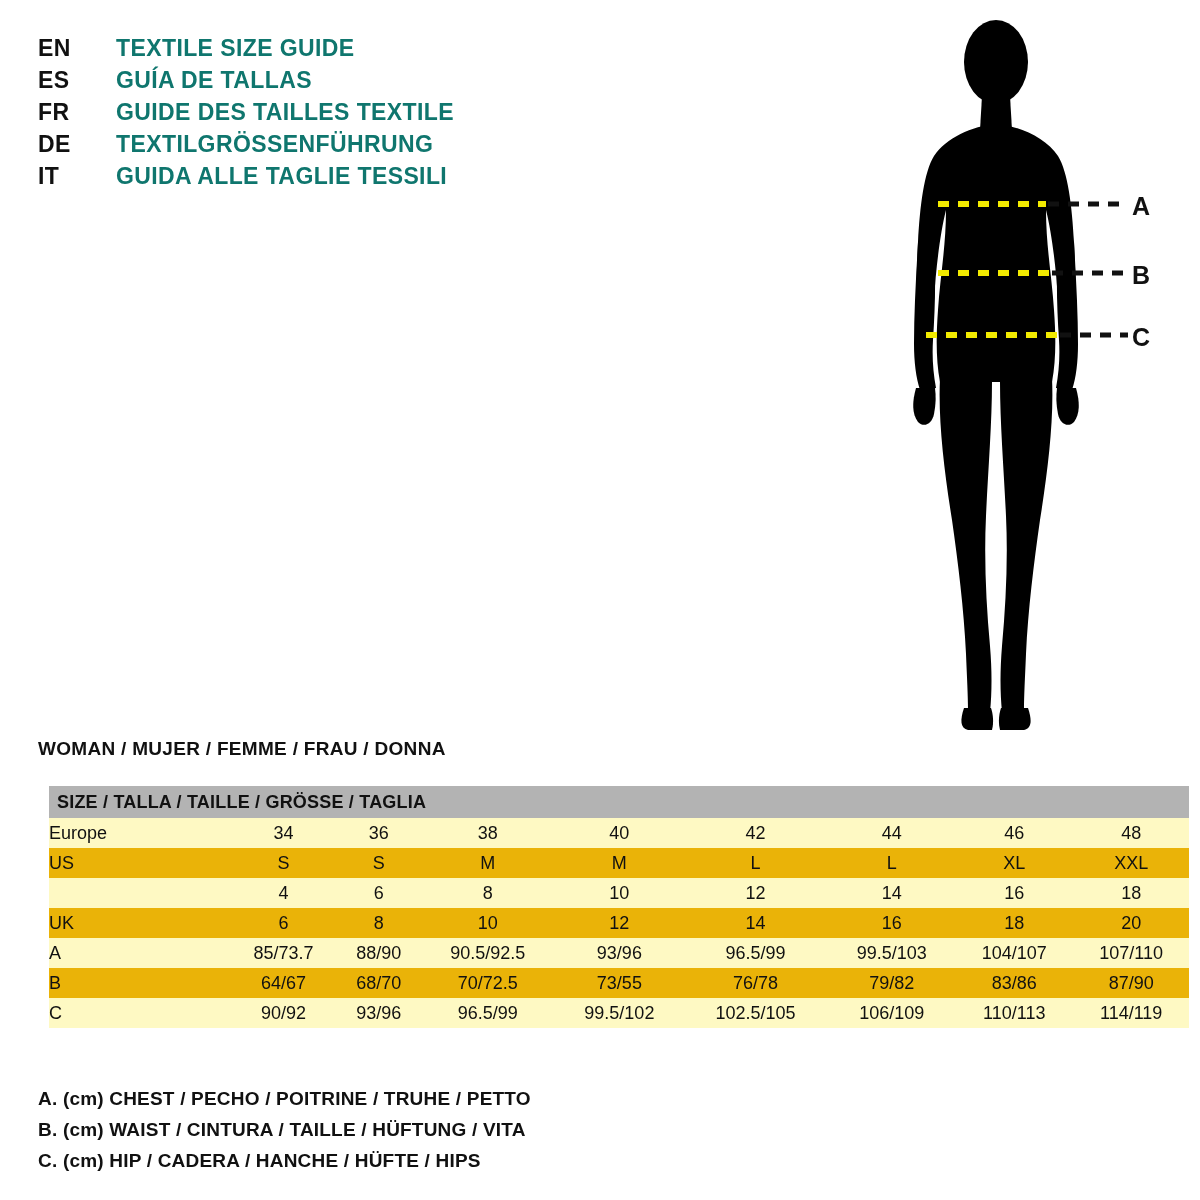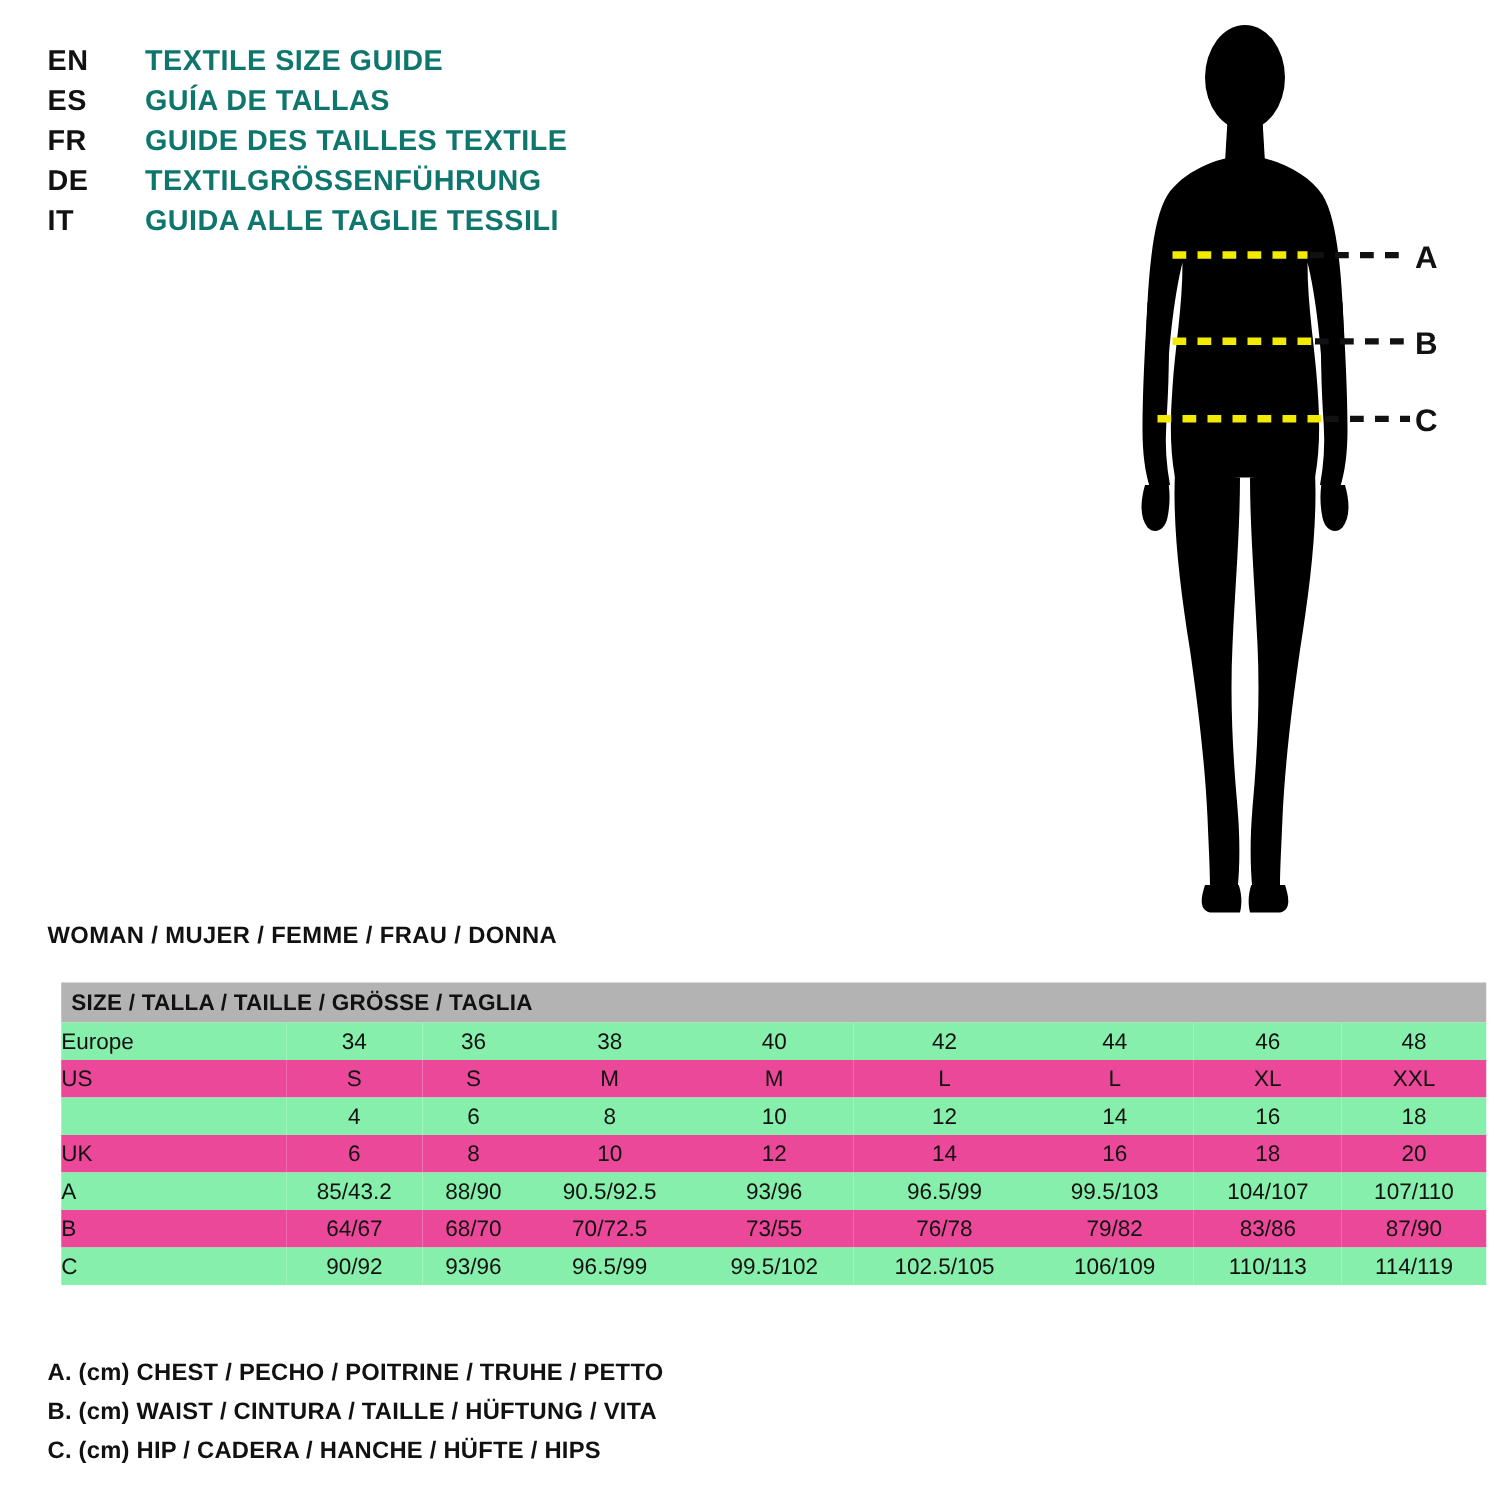--- a/index.html
+++ b/index.html
@@ -100,7 +100,7 @@
     padding-left: 8px;
     letter-spacing: 0.2px;
   }
-  .row-dark td { background: #86efac; }
+  .row-dark td { background: #fef9c3; }
   .row-light td { background: #ec4899; }
   .rowlabel {
     padding-left: 8px;

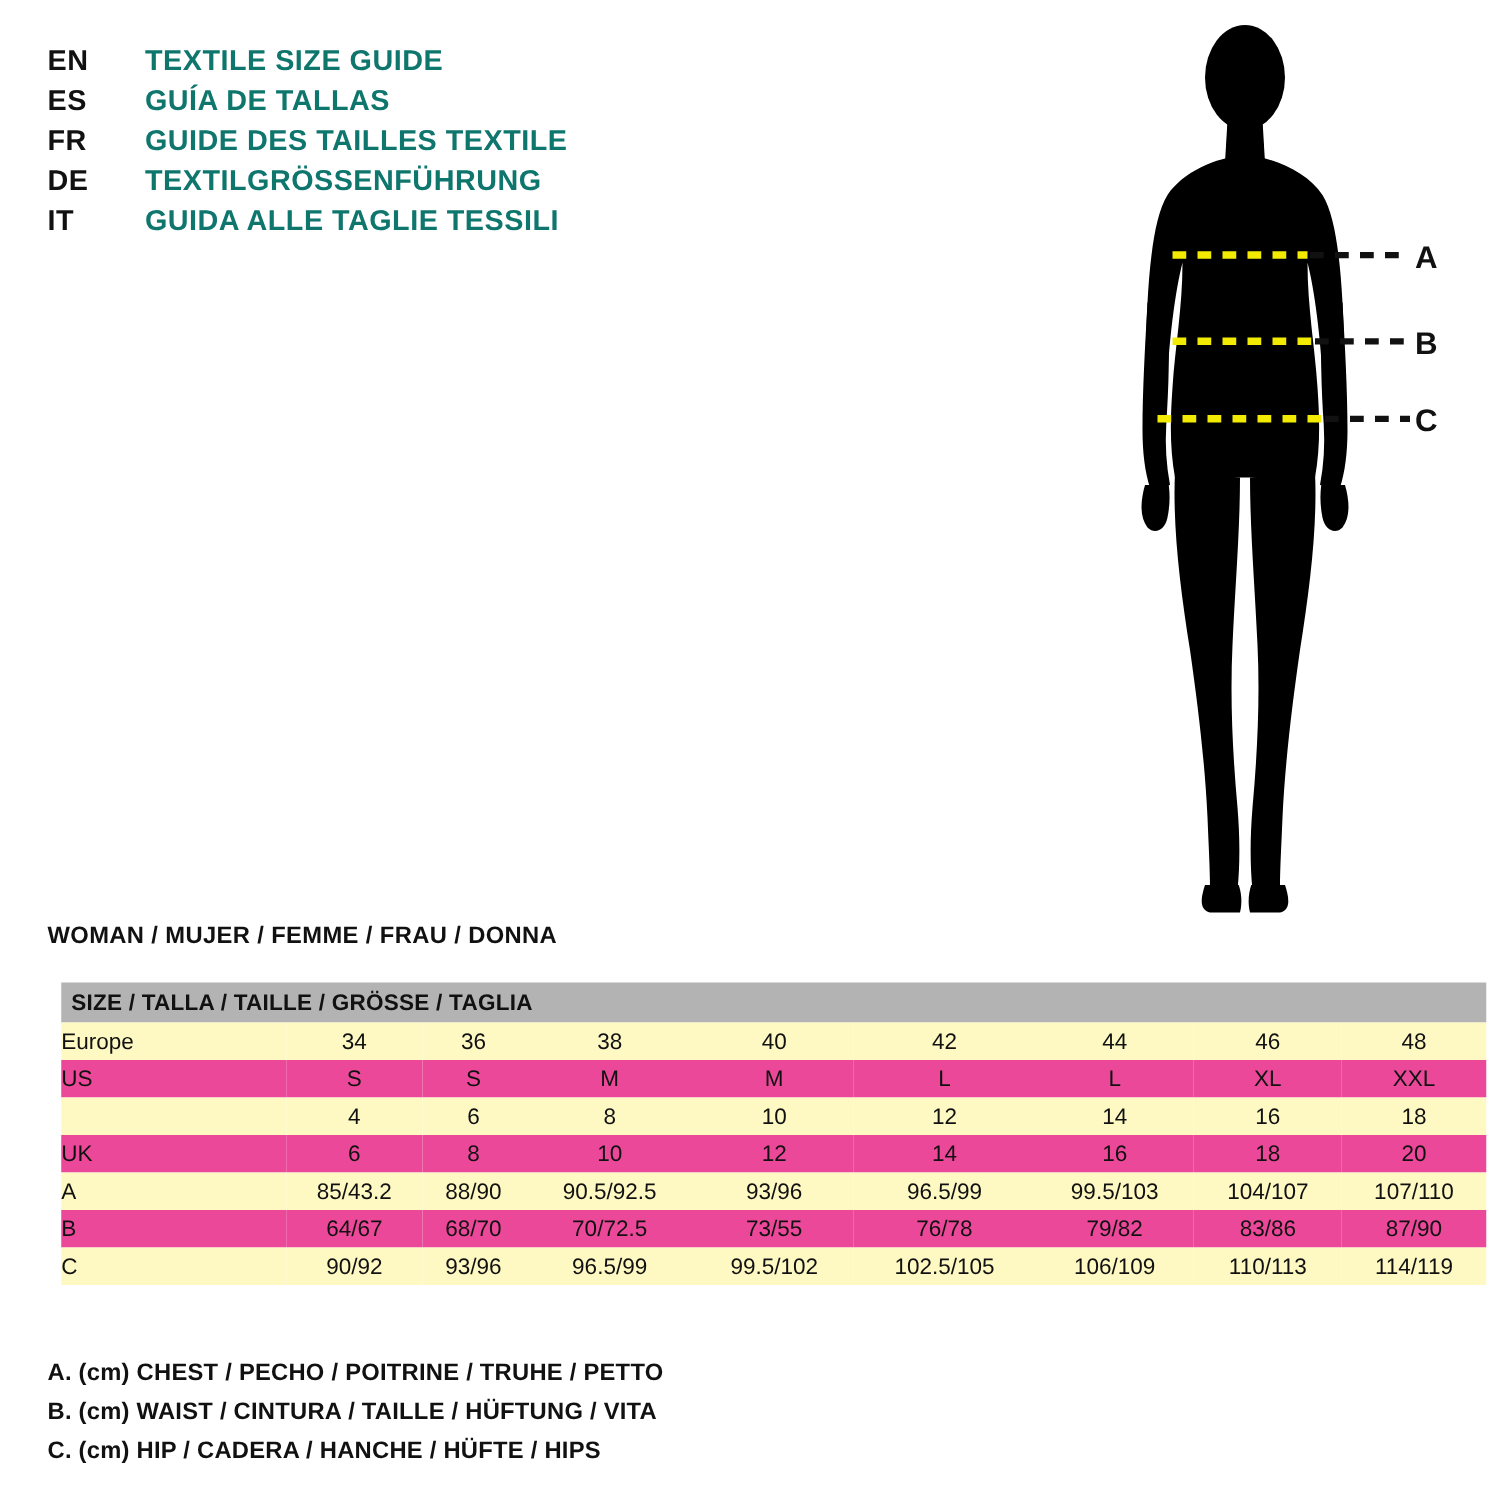--- a/index.html
+++ b/index.html
@@ -101,7 +101,7 @@
     letter-spacing: 0.2px;
   }
   .row-dark td { background: #fef9c3; }
-  .row-light td { background: #ec4899; }
+  .row-light td { background: #eab308; }
   .rowlabel {
     padding-left: 8px;
     text-align: left;

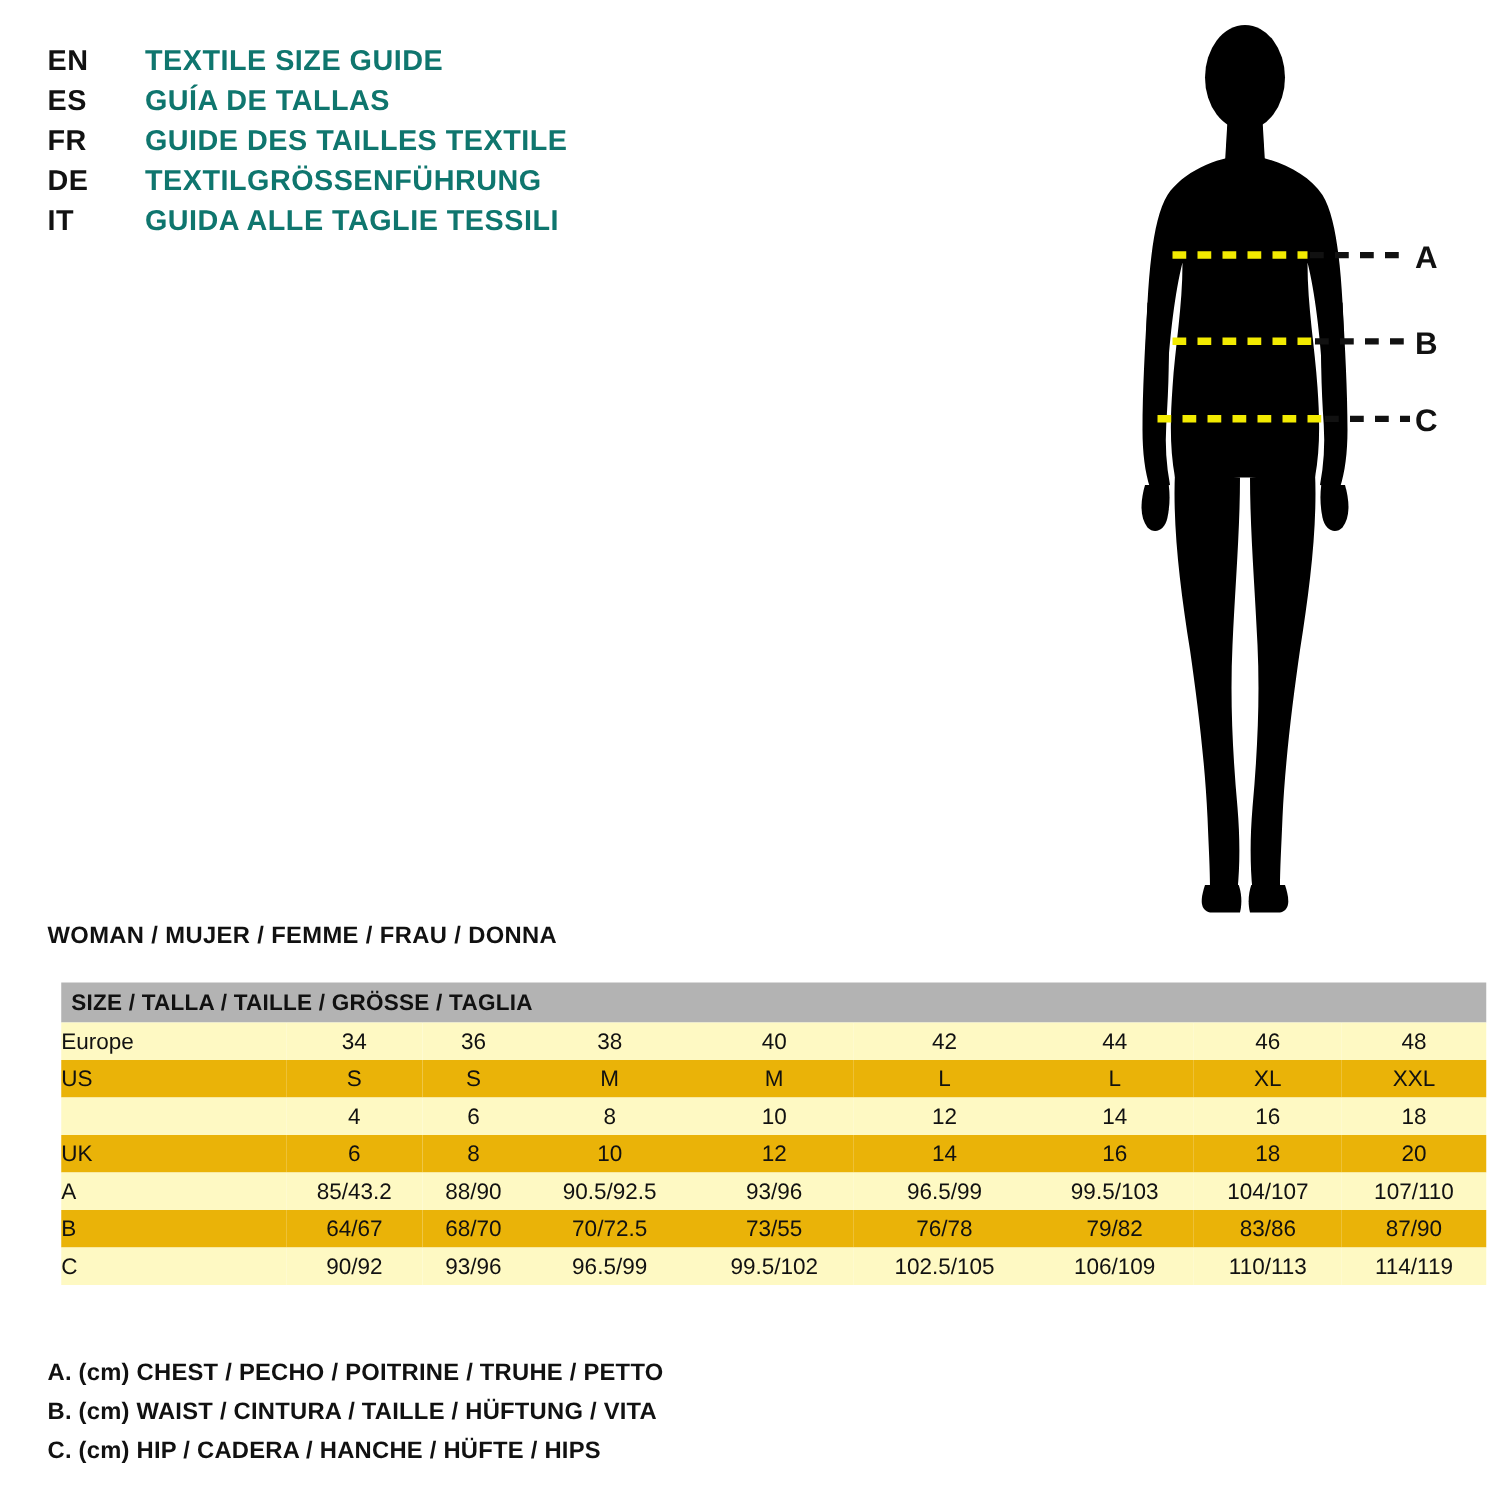--- a/index.html
+++ b/index.html
@@ -284,7 +284,7 @@
 
     <tr class="row-dark">
       <td class="rowlabel">A</td>
-      <td class="cell">85/43.2</td>
+      <td class="cell">85/73.7</td>
       <td class="cell">88/90</td>
       <td class="cell">90.5/92.5</td>
       <td class="cell">93/96</td>

